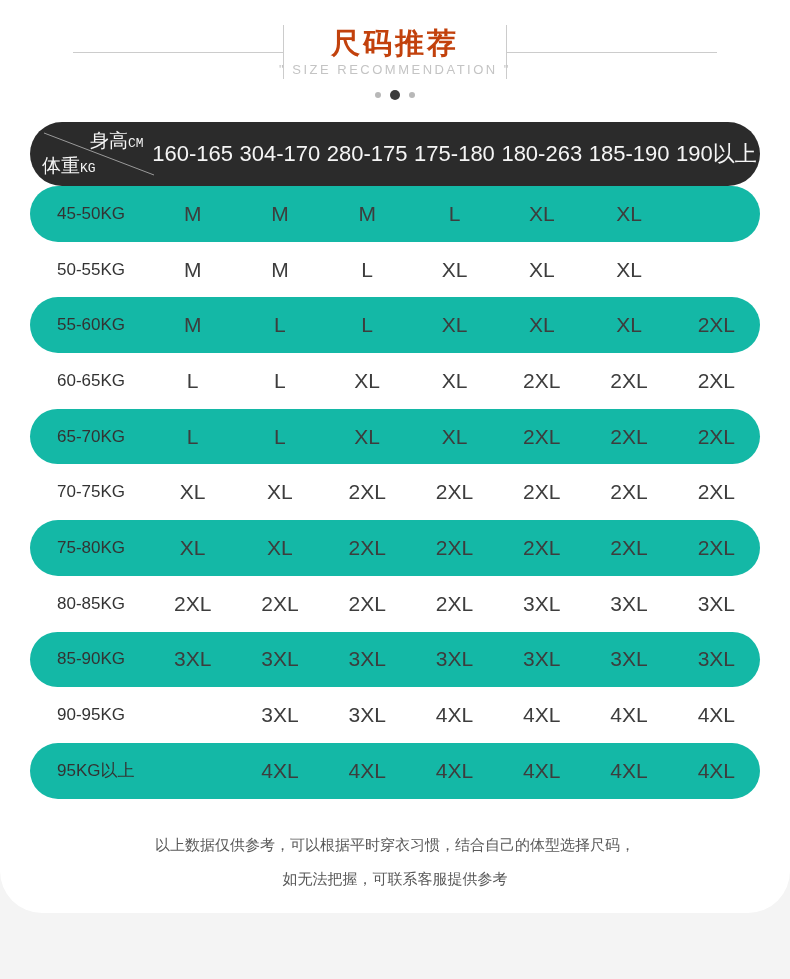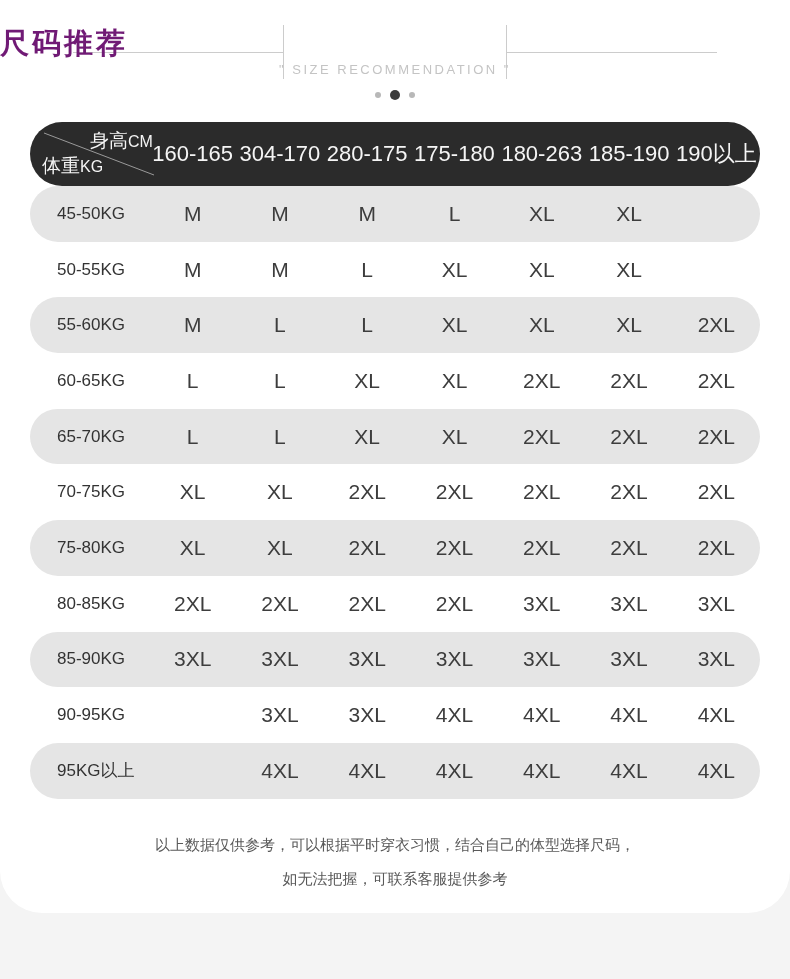--- a/index.html
+++ b/index.html
@@ -24,8 +24,8 @@
   .deco.v-right { top:25px; right:283px; width:1px; height:54px; }
   .title {
     position:absolute; top:24px; left:0; width:100%;
-    text-align:left; font-size:29px; font-weight:bold;
-    color:#701a75; letter-spacing:3px;
+    text-align:center; font-size:29px; font-weight:bold;
+    color:#c2410c; letter-spacing:3px;
   }
   .subtitle {
     position:absolute; top:62px; left:0; width:100%;

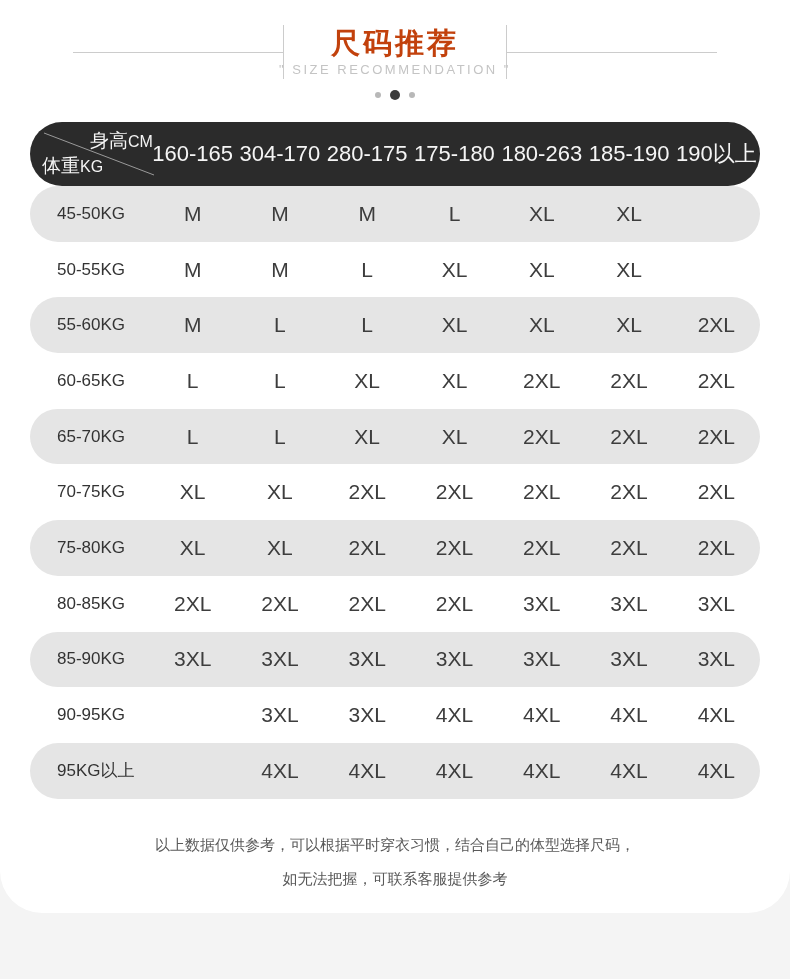--- a/index.html
+++ b/index.html
@@ -57,7 +57,7 @@
     position:absolute; bottom:7px; left:12px; white-space:nowrap;
     font-size:19px;
   }
-  .unit { font-size:16px; }
+  .unit { font-size:13px;font-family:Liberation Mono, monospace; }
   .col-head { flex:1; text-align:center; font-size:22px; white-space:nowrap; }
 
   .t-row { display:flex; align-items:center; height:55.7px; }

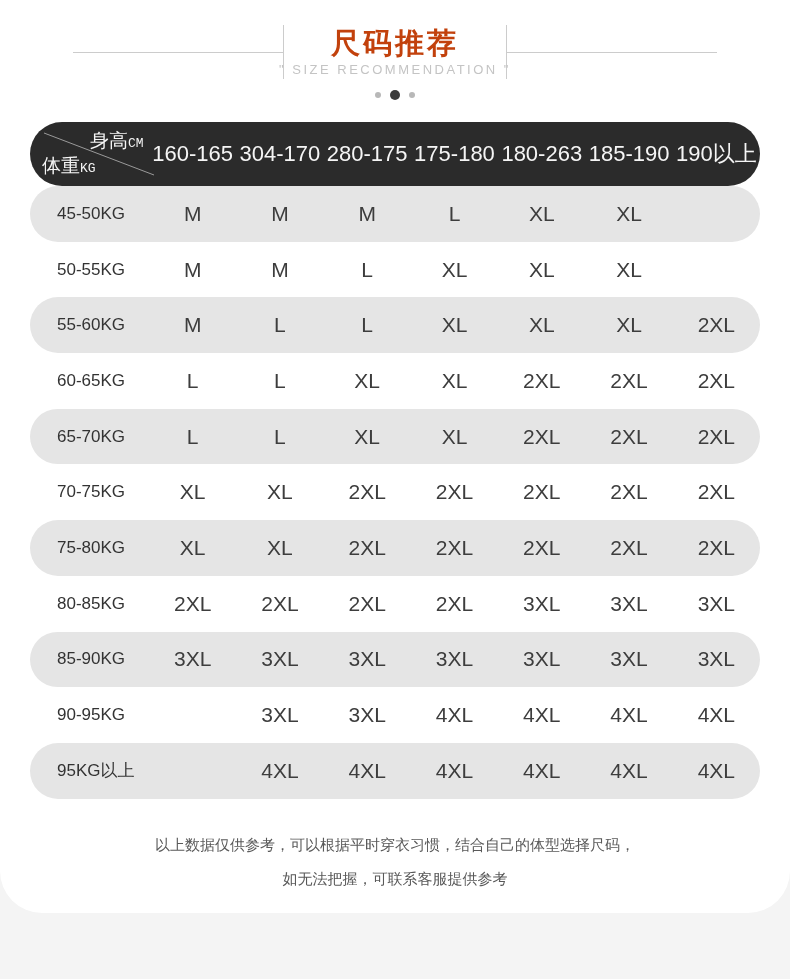--- a/index.html
+++ b/index.html
@@ -61,7 +61,7 @@
   .col-head { flex:1; text-align:center; font-size:22px; white-space:nowrap; }
 
   .t-row { display:flex; align-items:center; height:55.7px; }
-  .t-row.stripe { background:#e5e5e5; border-radius:28px; }
+  .t-row.stripe { background:#14b8a6; border-radius:28px; }
   .row-label {
     flex:0 0 119px; box-sizing:border-box; padding-left:27px;
     font-size:17px; color:#333333; white-space:nowrap;

